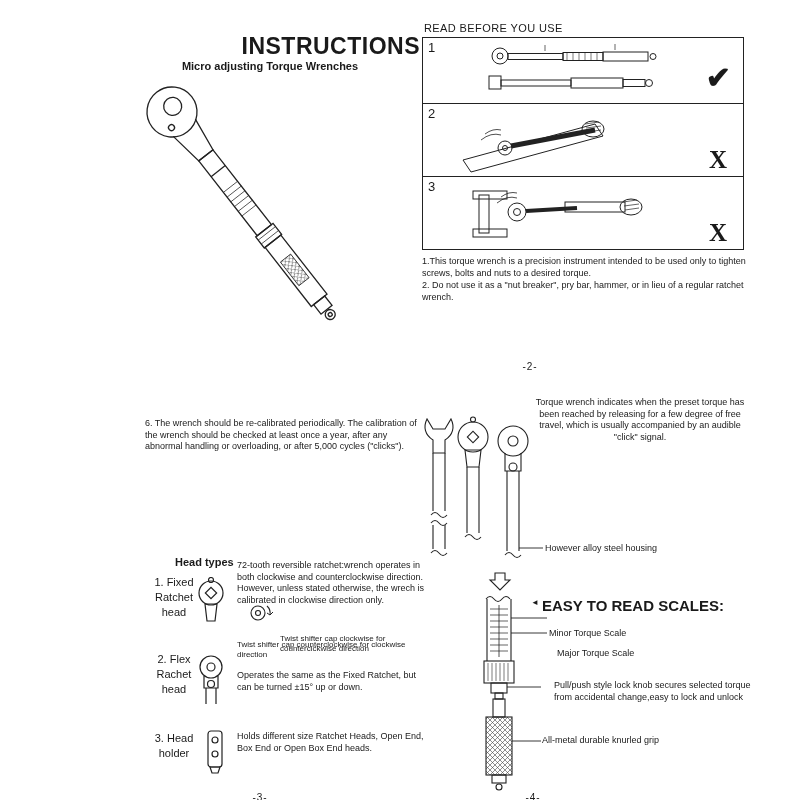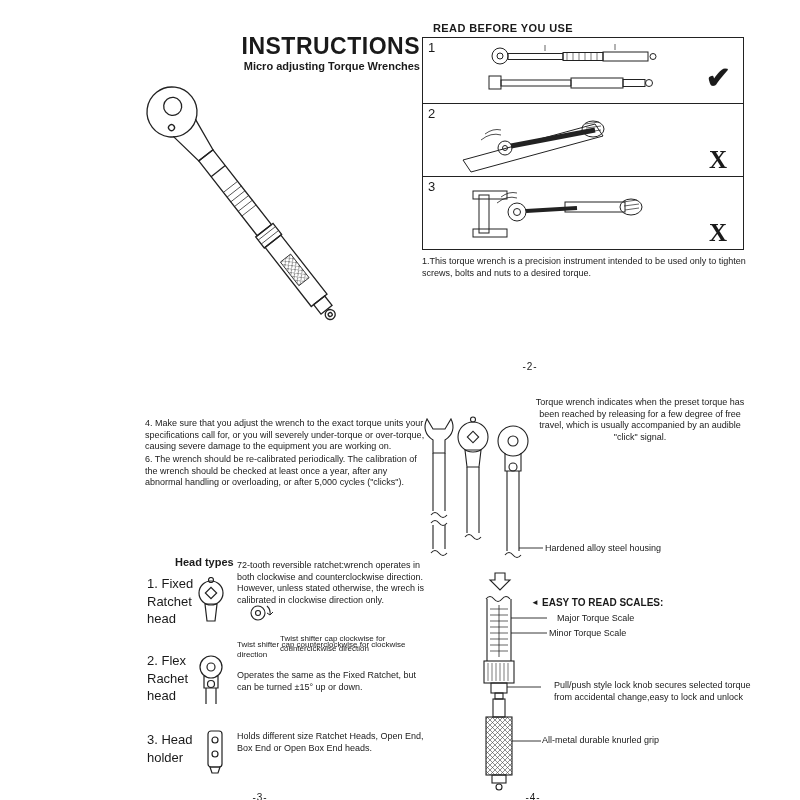--- a/index.html
+++ b/index.html
@@ -13,7 +13,7 @@
   .pagenum{font-size:10px;text-align:center;letter-spacing:1px;}
   .title{font-size:23px;font-weight:bold;letter-spacing:.5px;text-align:right;}
   .subtitle{font-size:11px;font-weight:bold;text-align:right;}
-  .rbyu-heading{font-size:11px;font-weight:bold;letter-spacing:.4px;margin-left:9px;}
+  .rbyu-heading{font-size:11px;font-weight:normal;letter-spacing:.4px;}
   .rbyu-box{border:1.5px solid #222;width:320px;}
   .panel-row{position:relative;width:100%;}
   .panel-row + .panel-row{border-top:1.5px solid #222;}

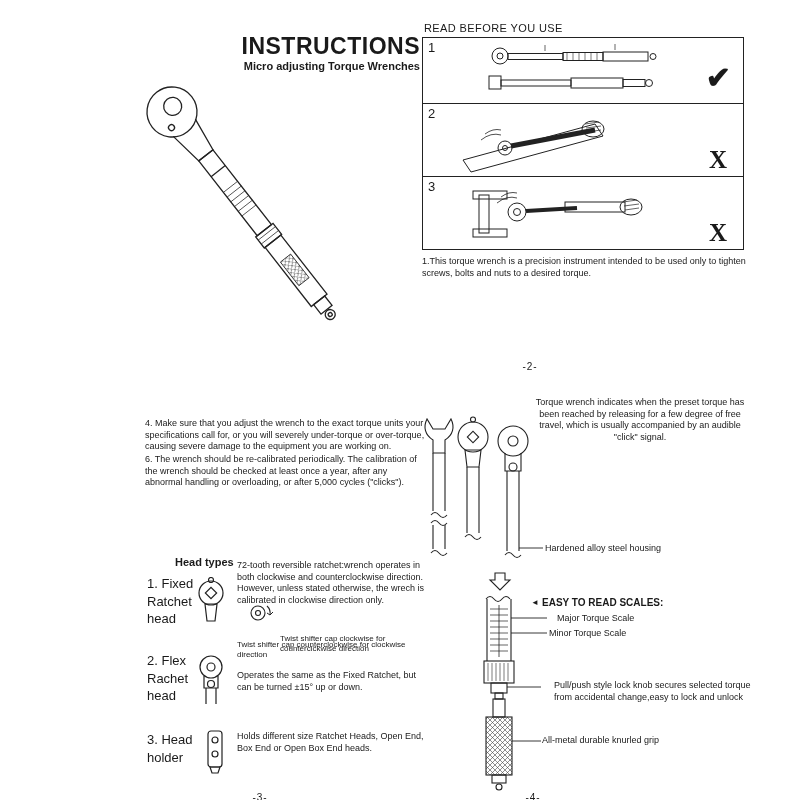--- a/index.html
+++ b/index.html
@@ -12,7 +12,7 @@
   .t8{font-size:8px;line-height:1.25;}
   .pagenum{font-size:10px;text-align:center;letter-spacing:1px;}
   .title{font-size:23px;font-weight:bold;letter-spacing:.5px;text-align:right;}
-  .subtitle{font-size:11px;font-weight:bold;text-align:right;}
+  .subtitle{font-size:11px;font-weight:bold;text-align:center;}
   .rbyu-heading{font-size:11px;font-weight:normal;letter-spacing:.4px;}
   .rbyu-box{border:1.5px solid #222;width:320px;}
   .panel-row{position:relative;width:100%;}

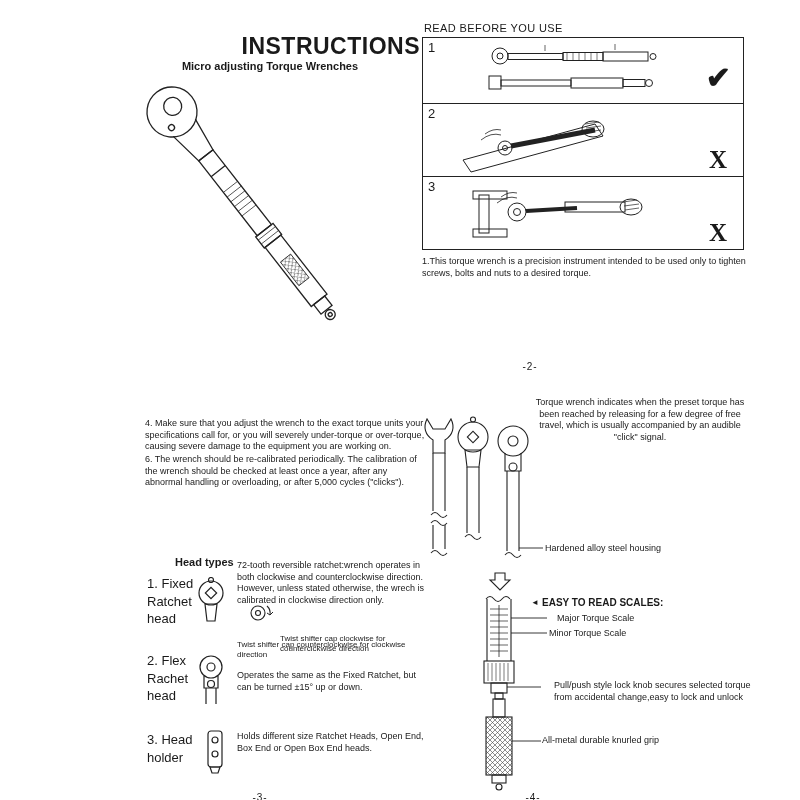--- a/index.html
+++ b/index.html
@@ -127,6 +127,7 @@
 
     <div class="abs t9" style="left:422px;top:256px;width:324px;">
       <p class="note">1.This torque wrench is a precision instrument intended to be used only to tighten screws, bolts and nuts to a desired torque.</p>
+      <p class="note">2. Do not use it as a "nut breaker", pry bar, hammer, or in lieu of a regular ratchet wrench.</p>
     </div>
 
     <div class="abs pagenum" style="left:420px;top:361px;width:220px;">-2-</div>

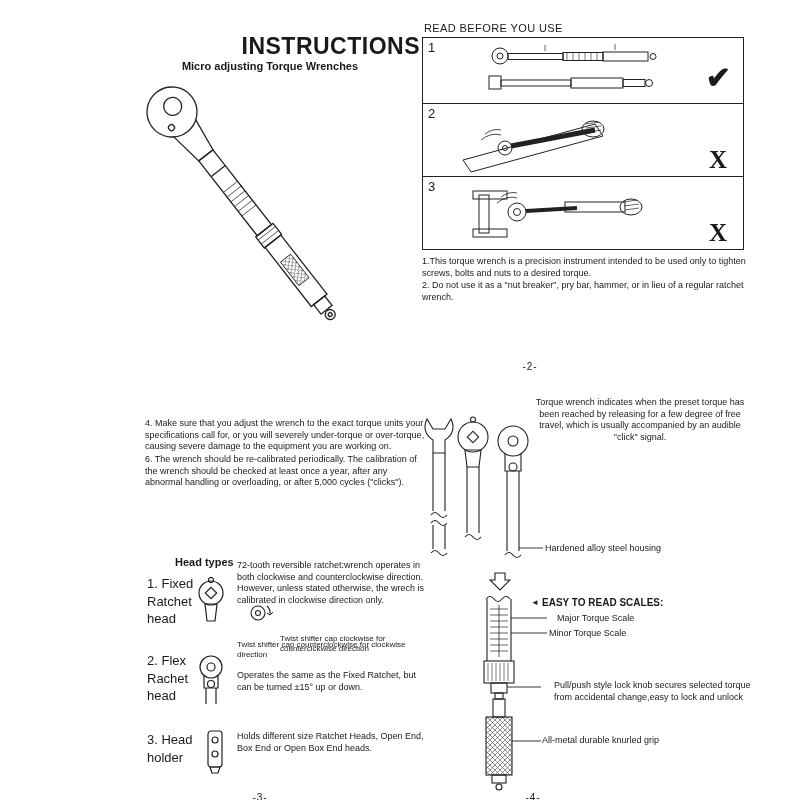--- a/index.html
+++ b/index.html
@@ -135,7 +135,6 @@
 
   <section>
     <div class="abs t9" style="left:145px;top:418px;width:280px;">
-      <p class="note">4. Make sure that you adjust the wrench to the exact torque units your specifications call for, or you will severely under-torque or over-torque, causing severe damage to the equipment you are working on.</p>
       <p class="note">6. The wrench should be re-calibrated periodically. The calibration of the wrench should be checked at least once a year, after any abnormal handling or overloading, or after 5,000 cycles ("clicks").</p>
     </div>
 

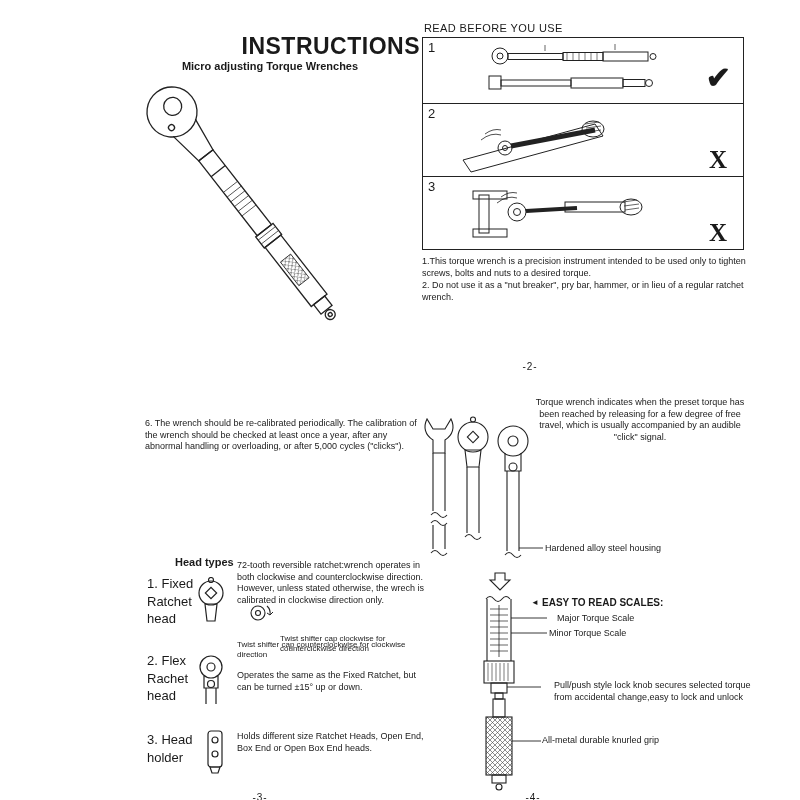--- a/index.html
+++ b/index.html
@@ -250,7 +250,7 @@
 
     <div class="abs callout" style="left:535px;top:397px;width:210px;text-align:center;">Torque wrench indicates when the preset torque has been reached by releasing for a few degree of free travel, which is usually accompanied by an audible "click" signal.</div>
 
-    <div class="abs callout" style="left:545px;top:543px;width:190px;">Hardened alloy steel housing</div>
+    <div class="abs callout" style="left:545px;top:543px;width:190px;">However alloy steel housing</div>
 
     <span class="abs" style="left:531px;top:598px;font-size:8px;">◄</span>
     <div class="abs scales-heading" style="left:542px;top:597px;">EASY TO READ SCALES:</div>

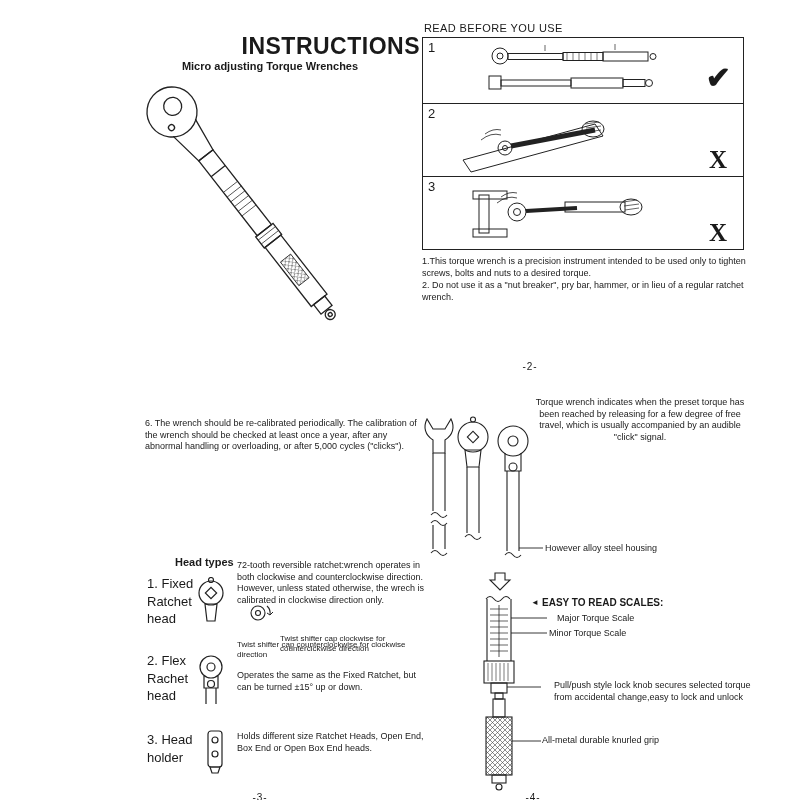--- a/index.html
+++ b/index.html
@@ -22,7 +22,7 @@
   .mark-check{font-size:30px;font-weight:bold;right:12px;bottom:8px;}
   .mark-x{font-family:"Liberation Serif",serif;font-size:25px;font-weight:bold;right:16px;bottom:2px;}
   .note{margin:0 0 1px 0;}
-  .headtype-label{width:54px;font-size:13px;line-height:1.35;}
+  .headtype-label{width:54px;font-size:11px;line-height:1.35;text-align:center;}
   .heading-sm{font-size:11px;font-weight:bold;}
   .callout{font-size:9px;line-height:1.3;}
   .scales-heading{font-size:10px;font-weight:bold;}

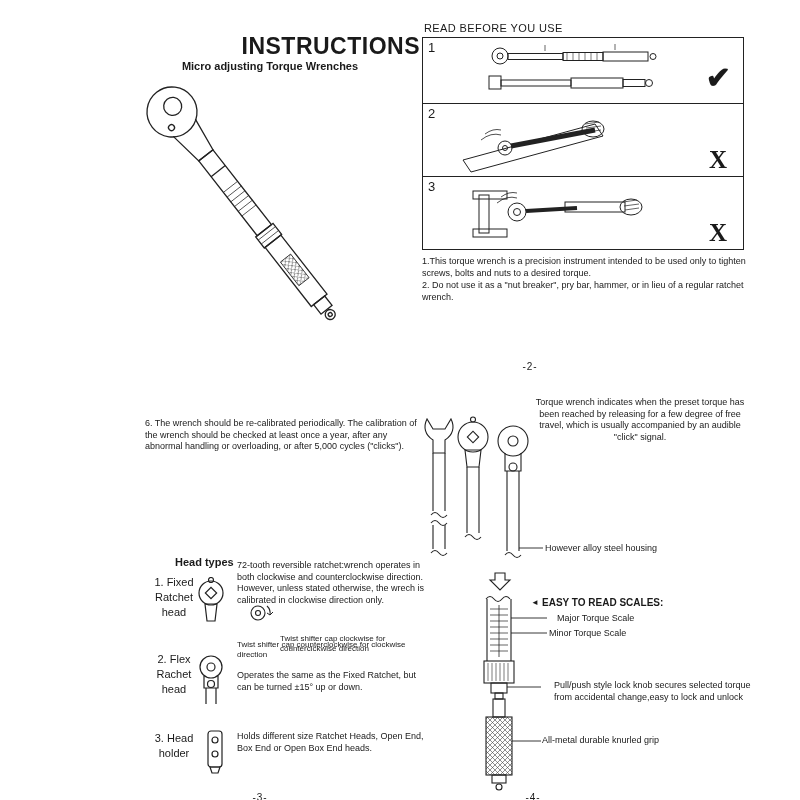--- a/index.html
+++ b/index.html
@@ -25,7 +25,7 @@
   .headtype-label{width:54px;font-size:11px;line-height:1.35;text-align:center;}
   .heading-sm{font-size:11px;font-weight:bold;}
   .callout{font-size:9px;line-height:1.3;}
-  .scales-heading{font-size:10px;font-weight:bold;}
+  .scales-heading{font-size:15px;font-weight:bold;}
   svg{display:block;}
 </style>
 </head>

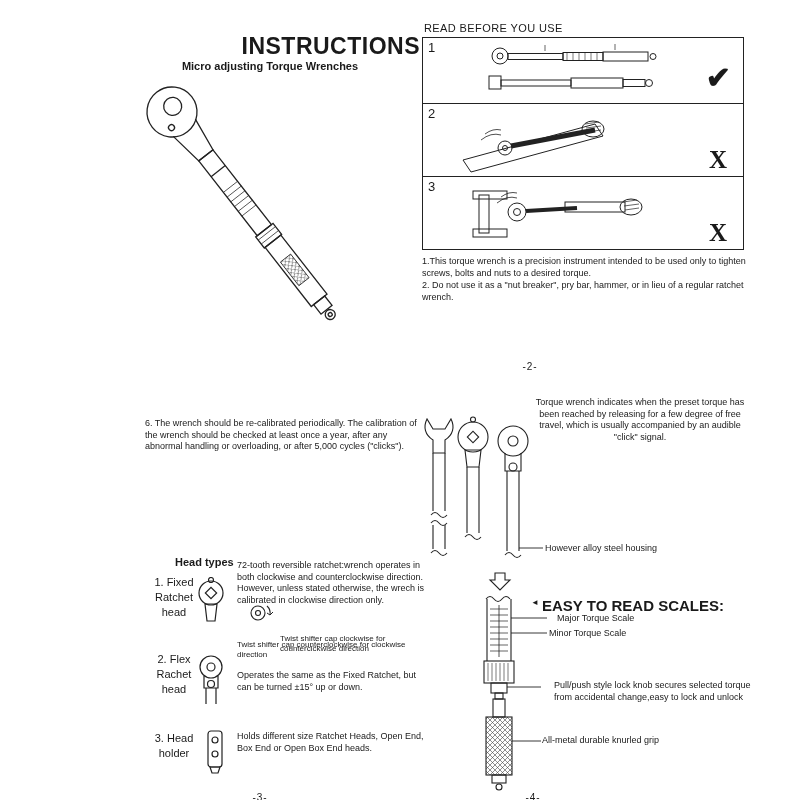--- a/index.html
+++ b/index.html
@@ -255,7 +255,7 @@
     <span class="abs" style="left:531px;top:598px;font-size:8px;">◄</span>
     <div class="abs scales-heading" style="left:542px;top:597px;">EASY TO READ SCALES:</div>
 
-    <div class="abs callout" style="left:549px;top:613px;width:190px;padding-left:8px;">Major Torque Scale</div>
+    <div class="abs callout" style="left:549px;top:648px;width:190px;padding-left:8px;">Major Torque Scale</div>
 
     <div class="abs callout" style="left:549px;top:628px;width:195px;">
       <span>Minor Torque Scale</span><br>

